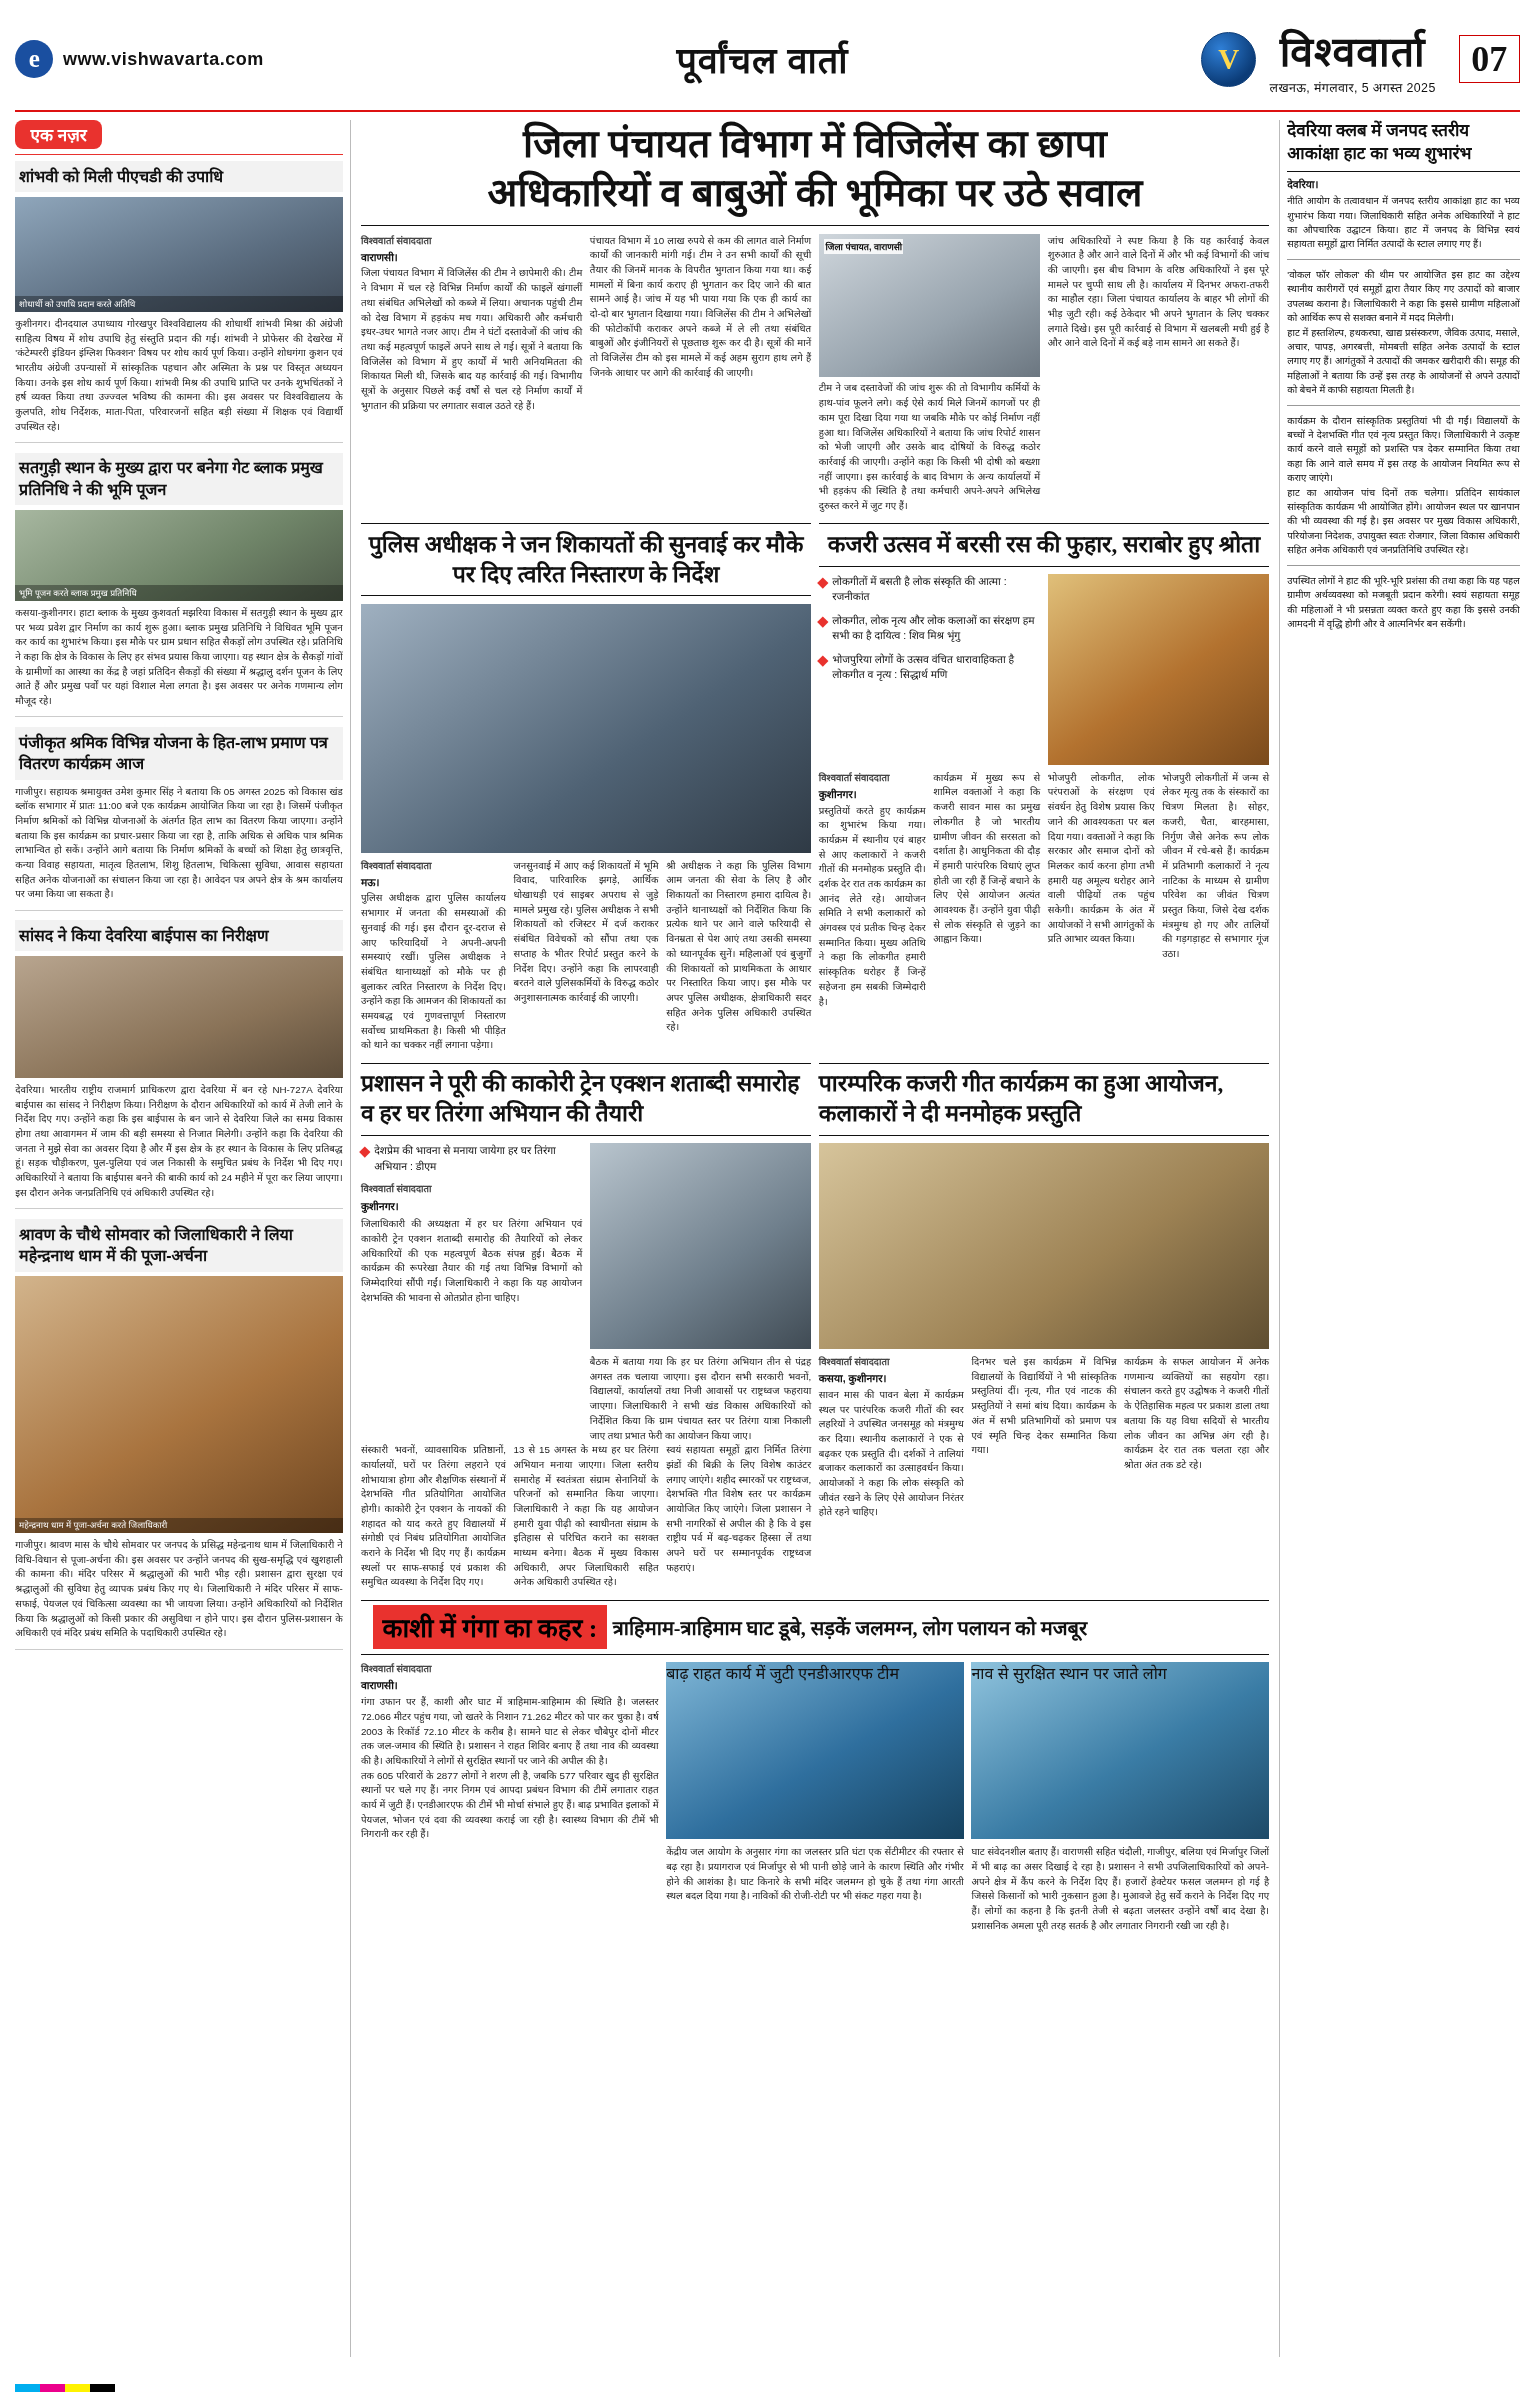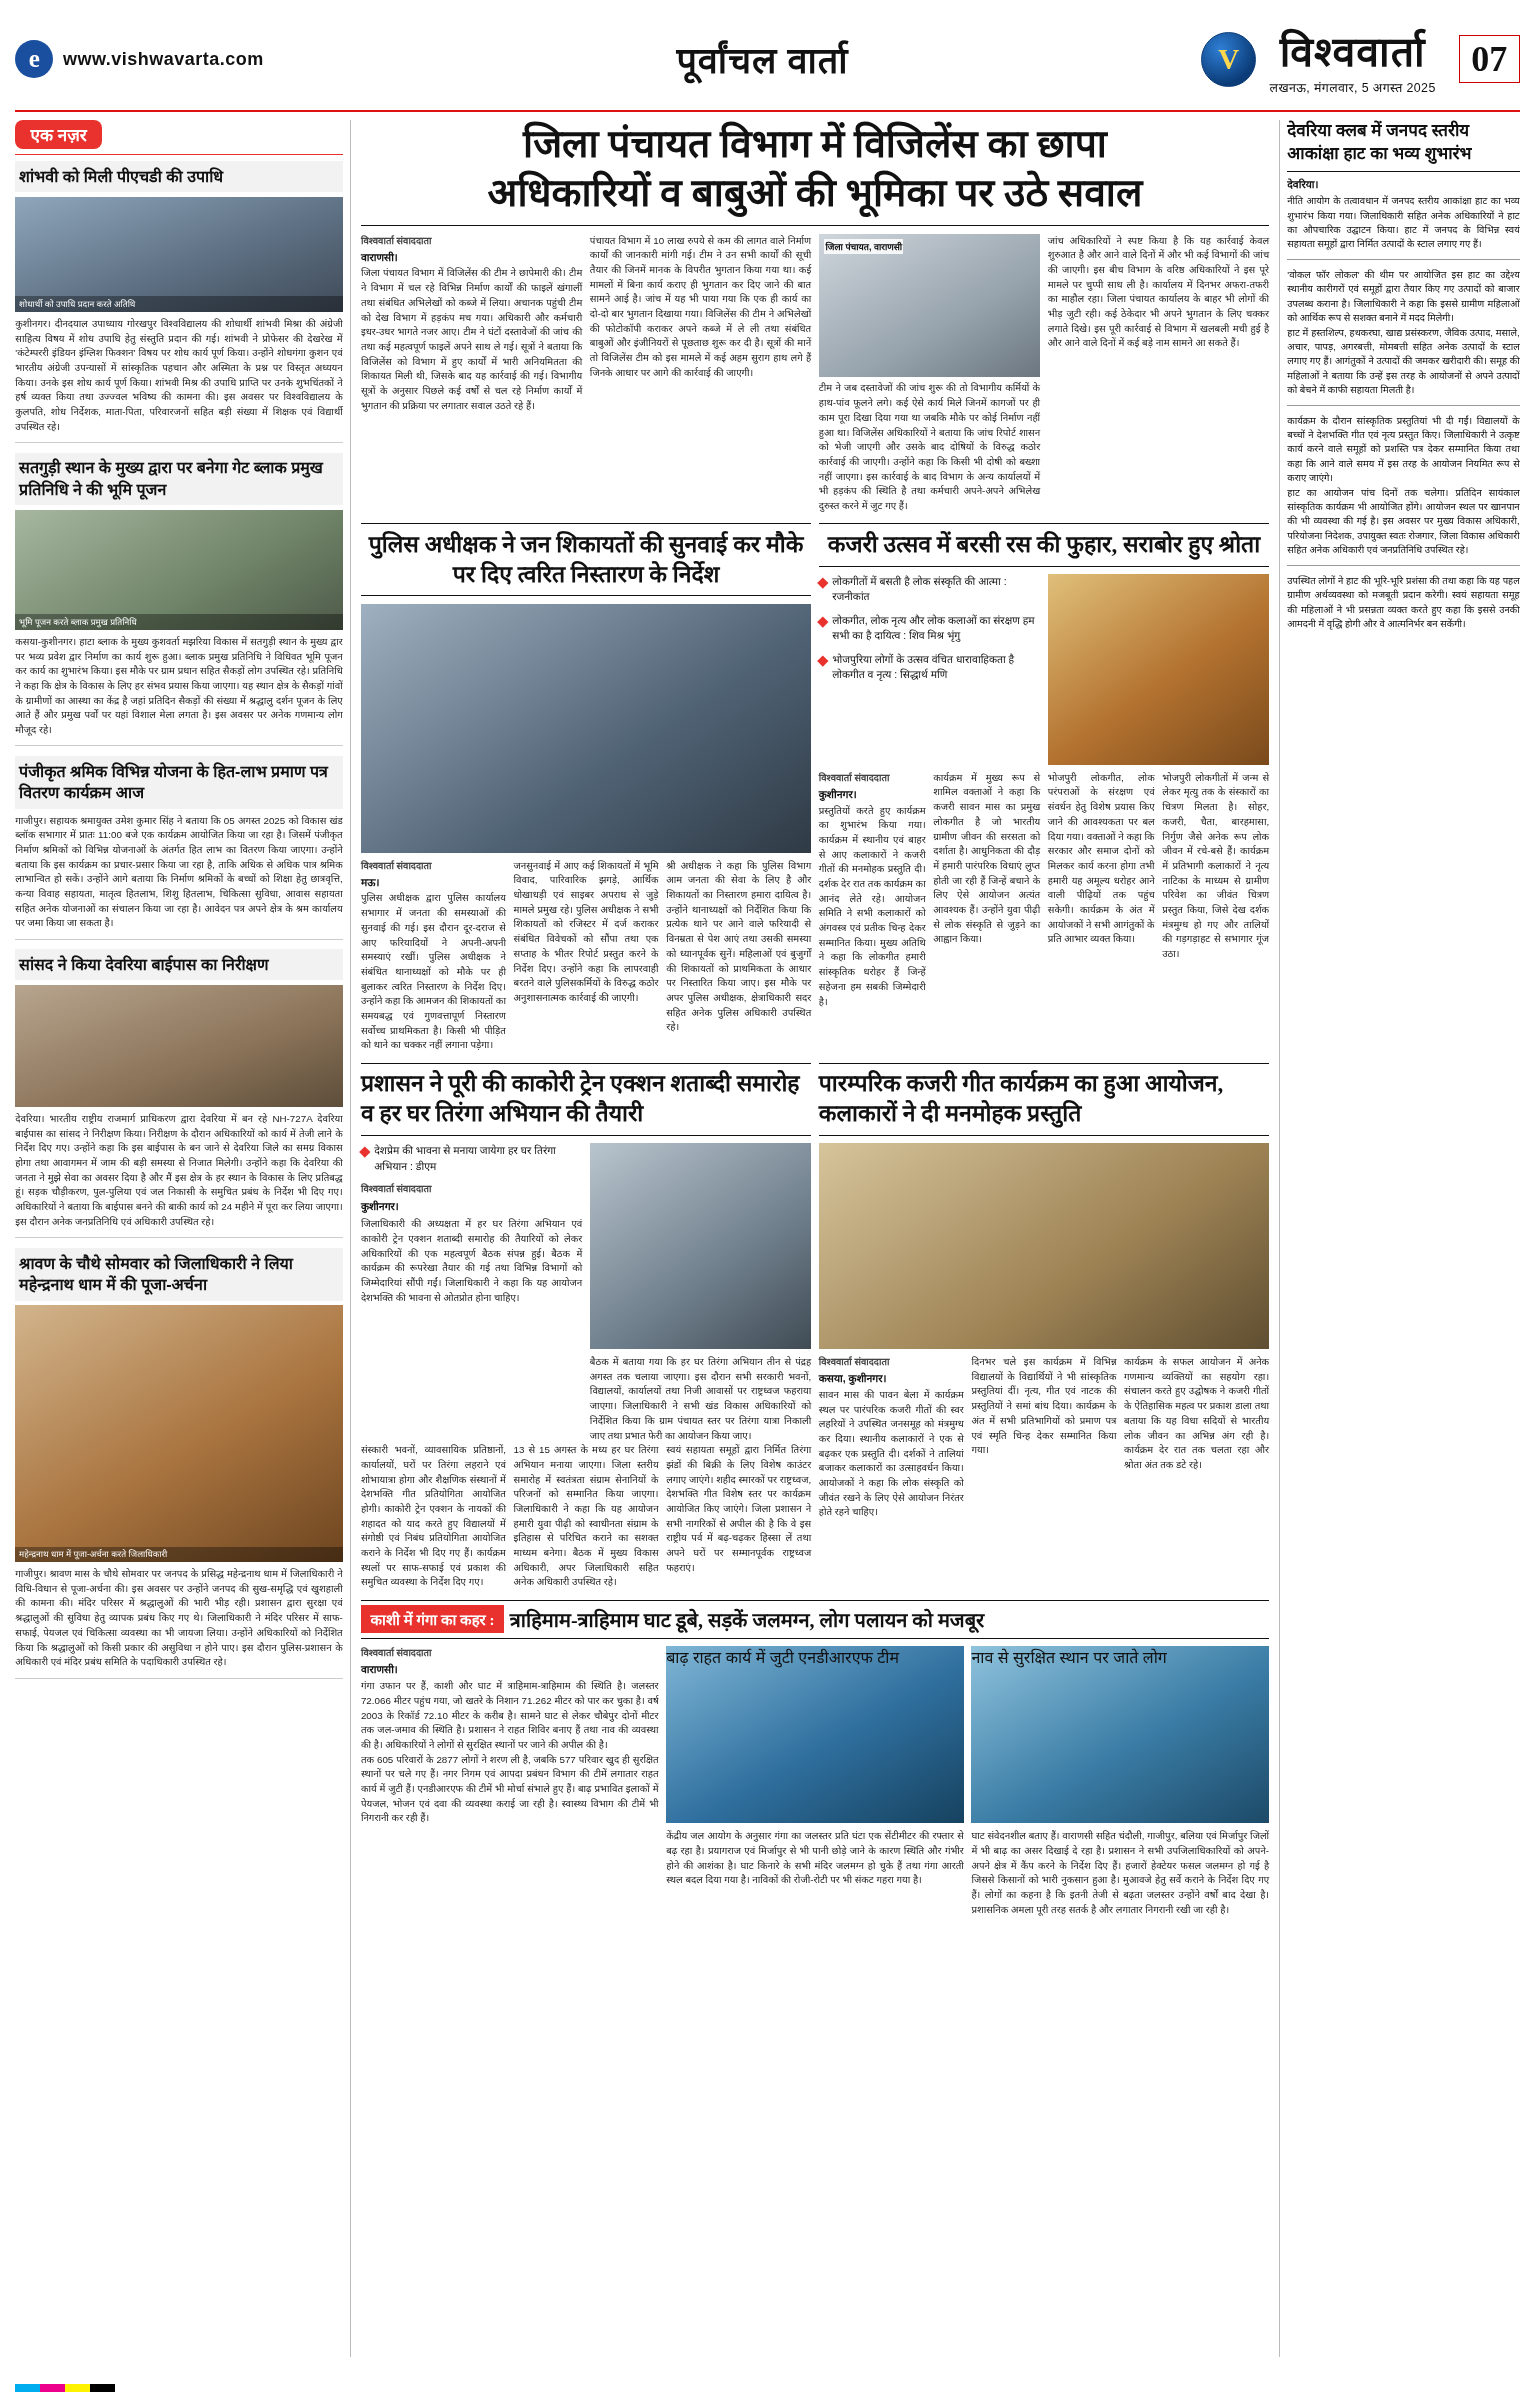--- a/index.html
+++ b/index.html
@@ -84,7 +84,7 @@
     margin:3.8px 0 4.8px 0;
   }
   .photo.p1{height:115px;background:linear-gradient(160deg,#8fa6bb,#5b6d80 60%,#3f4a57);}
-  .photo.p2{height:120px;background:linear-gradient(150deg,#a7b7a0,#6f8468 60%,#4e5a49);}
+  .photo.p2{height:91px;background:linear-gradient(150deg,#a7b7a0,#6f8468 60%,#4e5a49);}
   .photo.p3{height:122px;background:linear-gradient(160deg,#b8a58f,#8a7358 60%,#5d4d3a);}
   .photo.p4{height:257px;background:linear-gradient(150deg,#d2b48c,#a9743f 55%,#6d4520);}
   .photo .ph-caption{

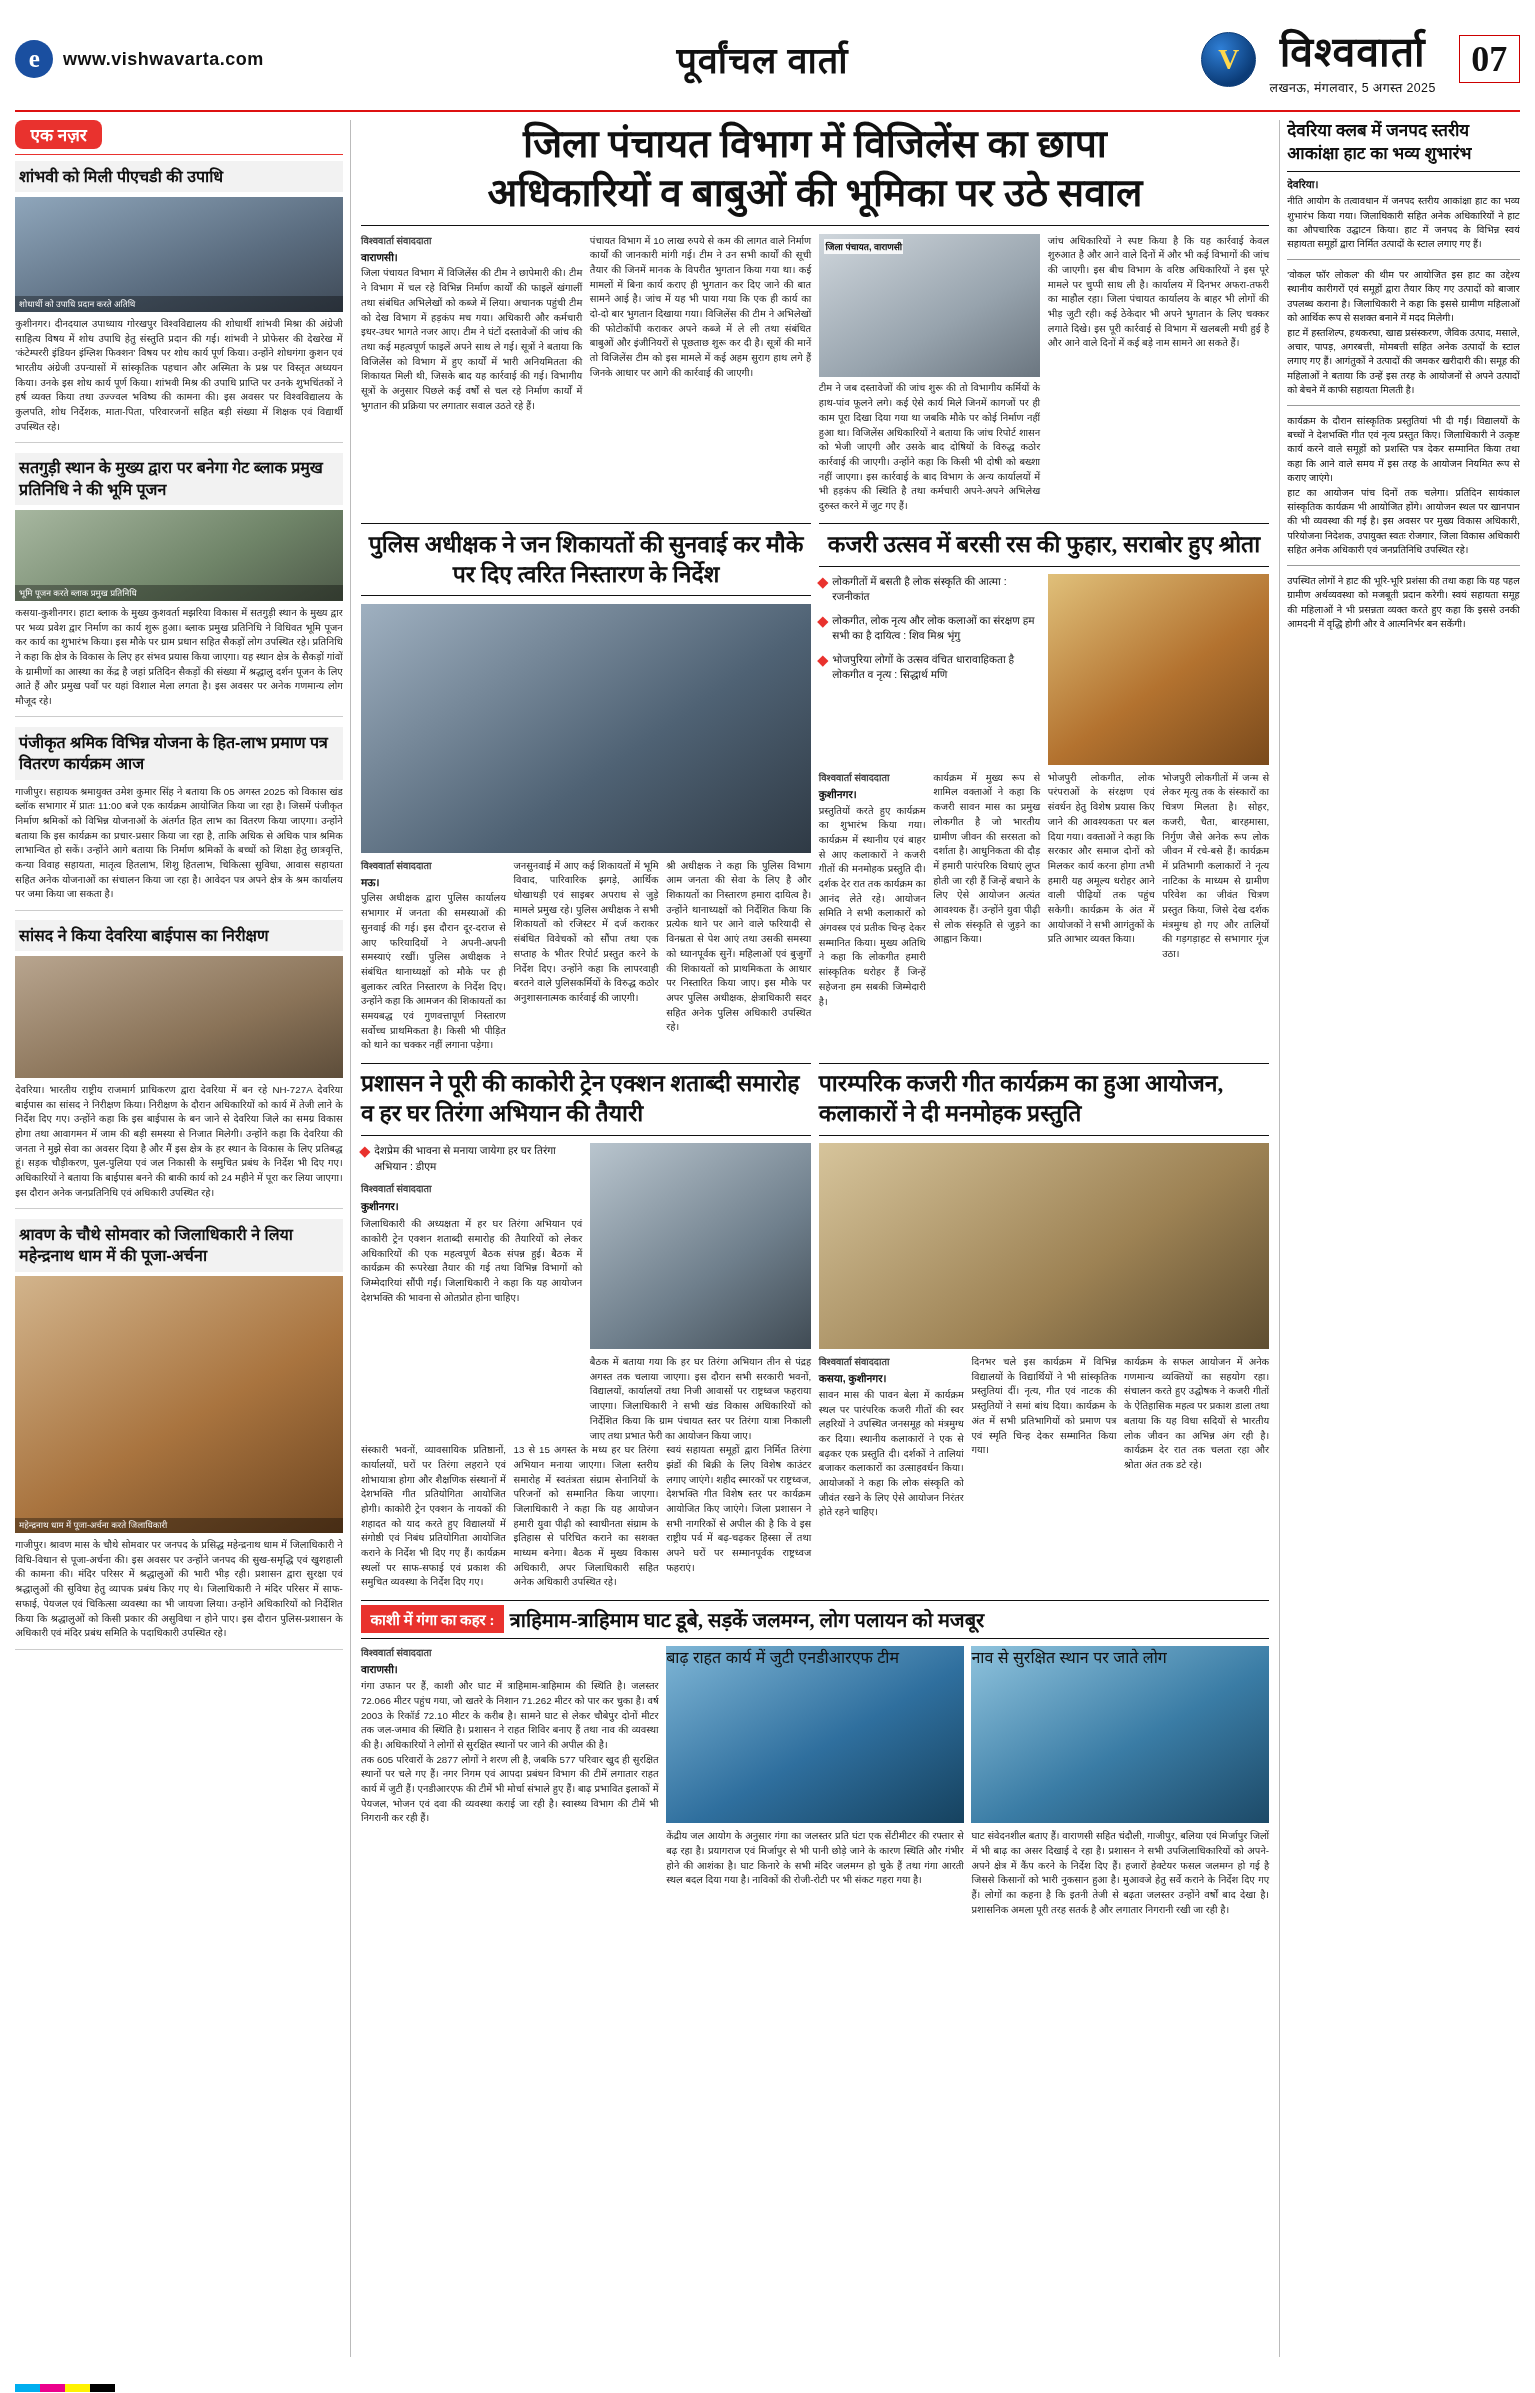--- a/index.html
+++ b/index.html
@@ -141,9 +141,10 @@
     font-size:9px;padding:1px 1px;font-weight:bold;
   }
   .red-band{
-    background:#e9322e;color:#ffffff;font-size:15px;font-weight:bold;
+    background:#e9322e;color:#000000;font-size:26px;font-weight:bold;
     padding:3.8px 9.6px; display:inline-block; margin-right:5.7px;
     font-family:"Liberation Serif", serif;
+    margin-left:12px;
   }
   .band-row{
     border-top:1.9px solid #111;border-bottom:1.9px solid #111;

